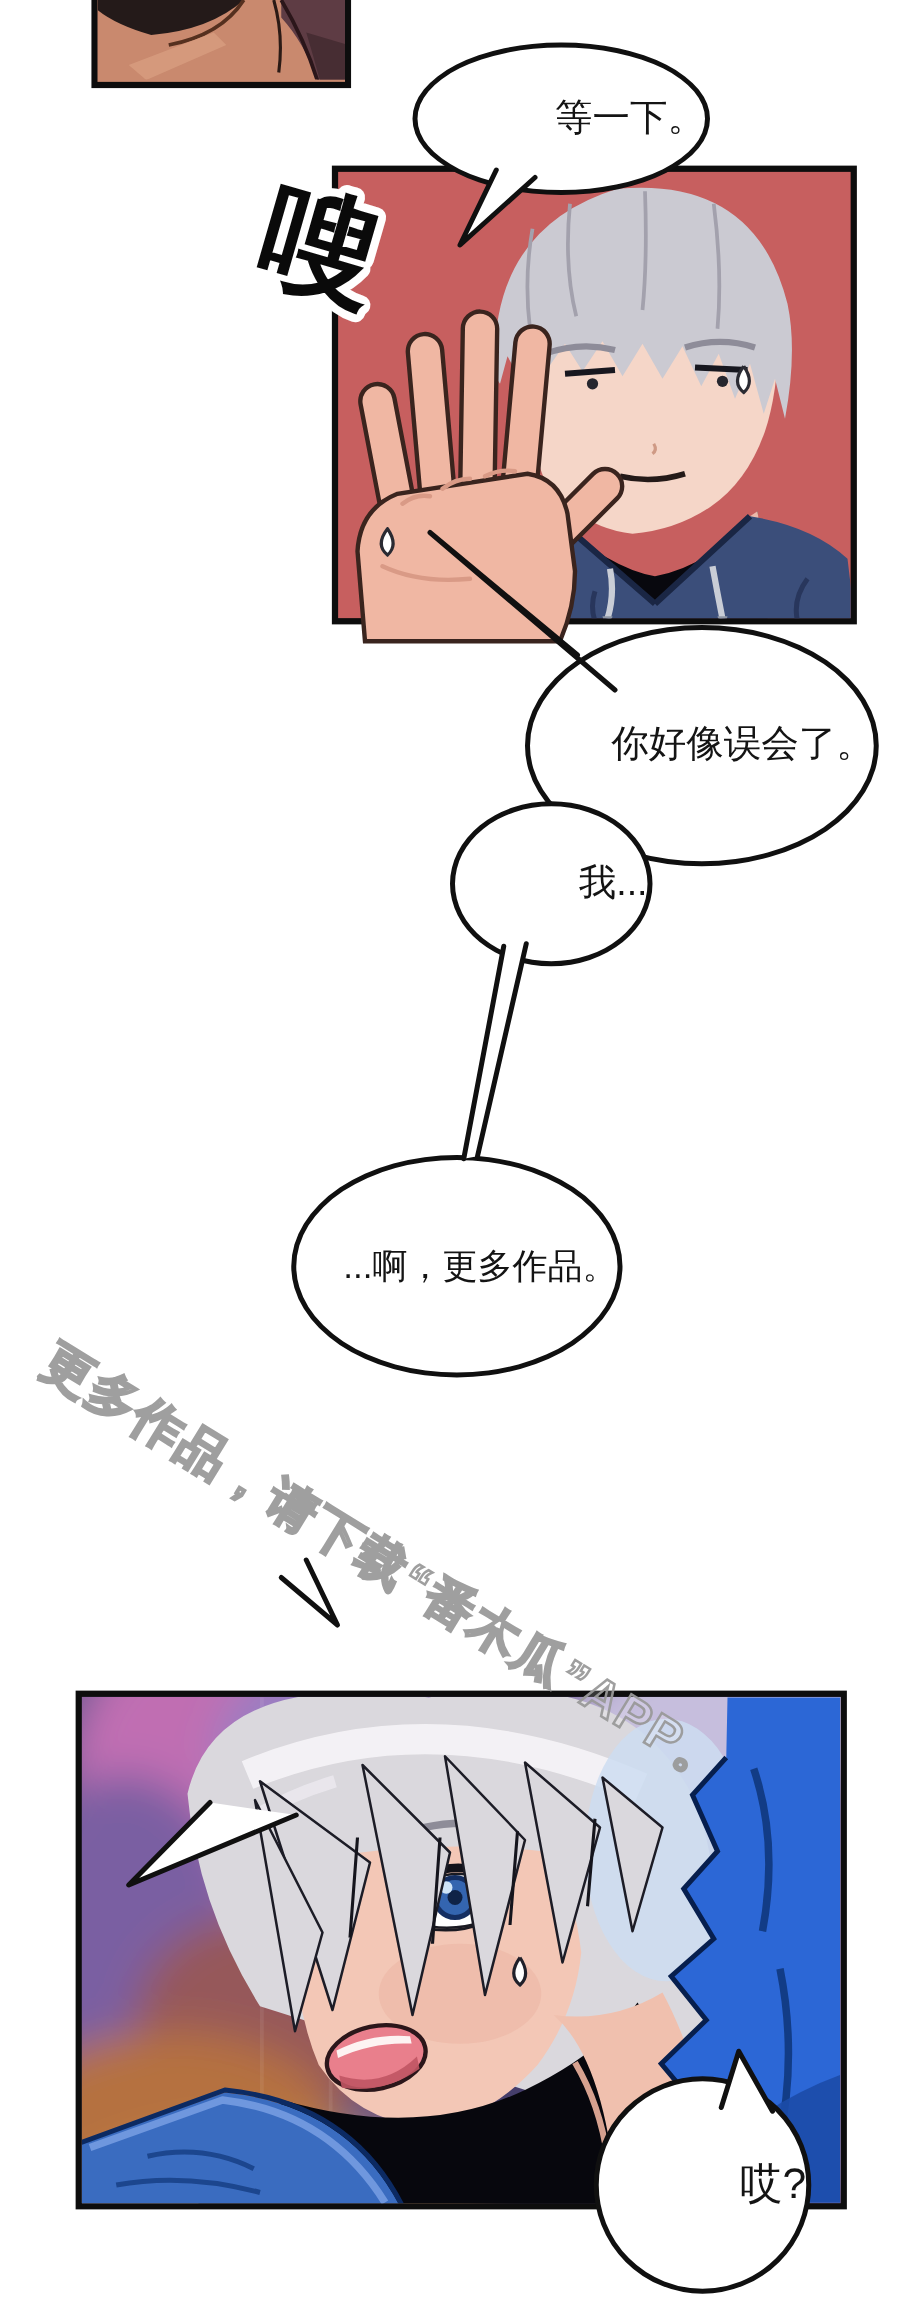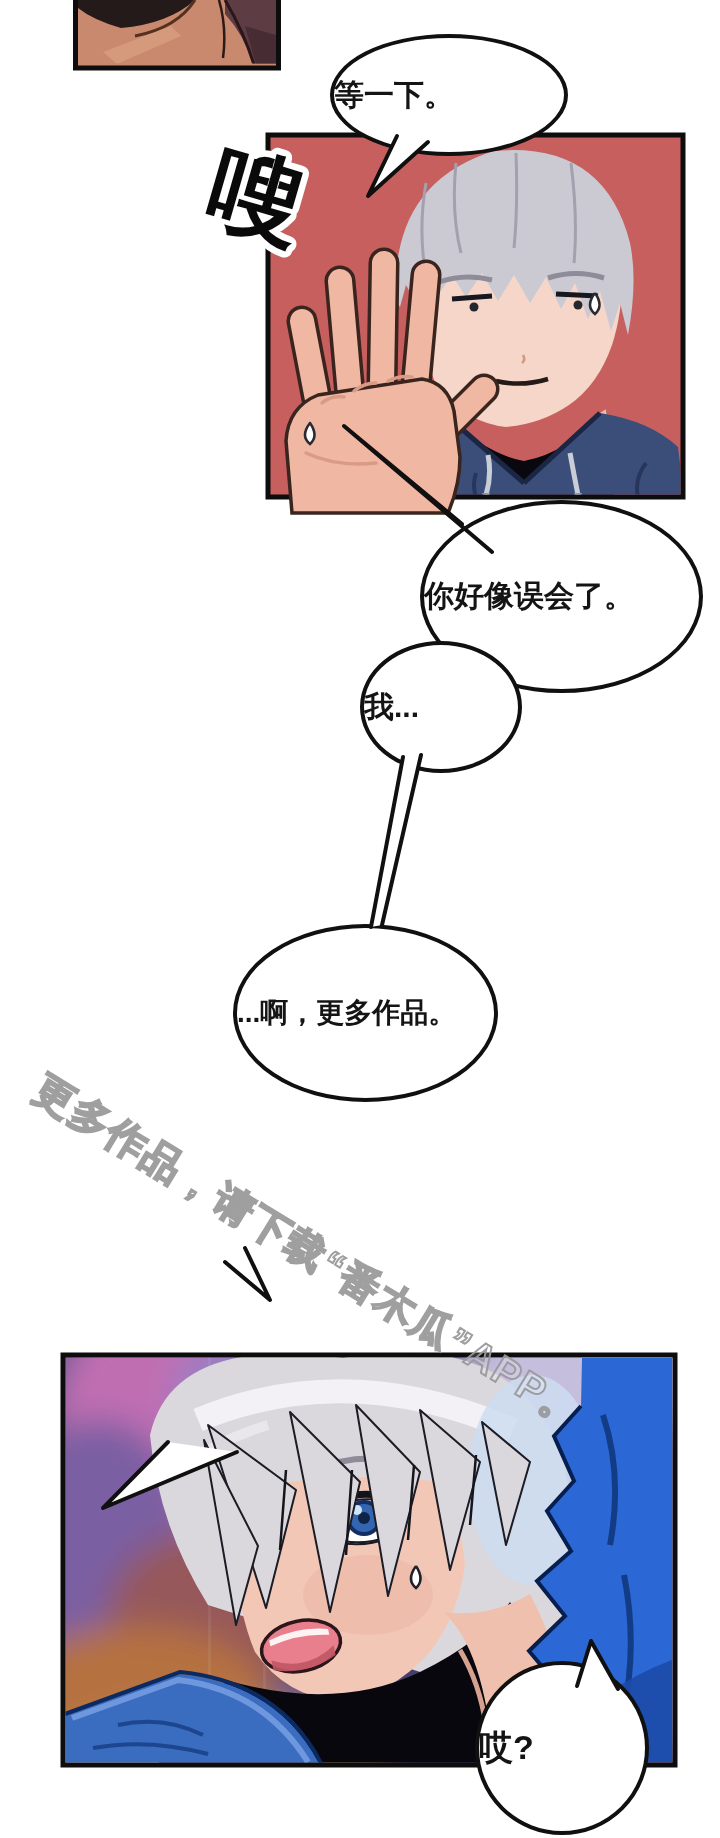--- a/index.html
+++ b/index.html
@@ -18,8 +18,8 @@
   .bubble{
     position:absolute;z-index:3;
     background:#ffffff;border:4px solid #101010;border-radius:50%;
-    display:flex;align-items:center;justify-content:flex-start;
-    font-weight:700;color:#141414;letter-spacing:0px;
+    display:flex;align-items:center;justify-content:flex-end;
+    font-weight:400;color:#141414;letter-spacing:0px;
     text-align:center;line-height:1.15;
   }
   #b1{left:330px;top:34px;width:230px;height:114px;font-size:30px;}

